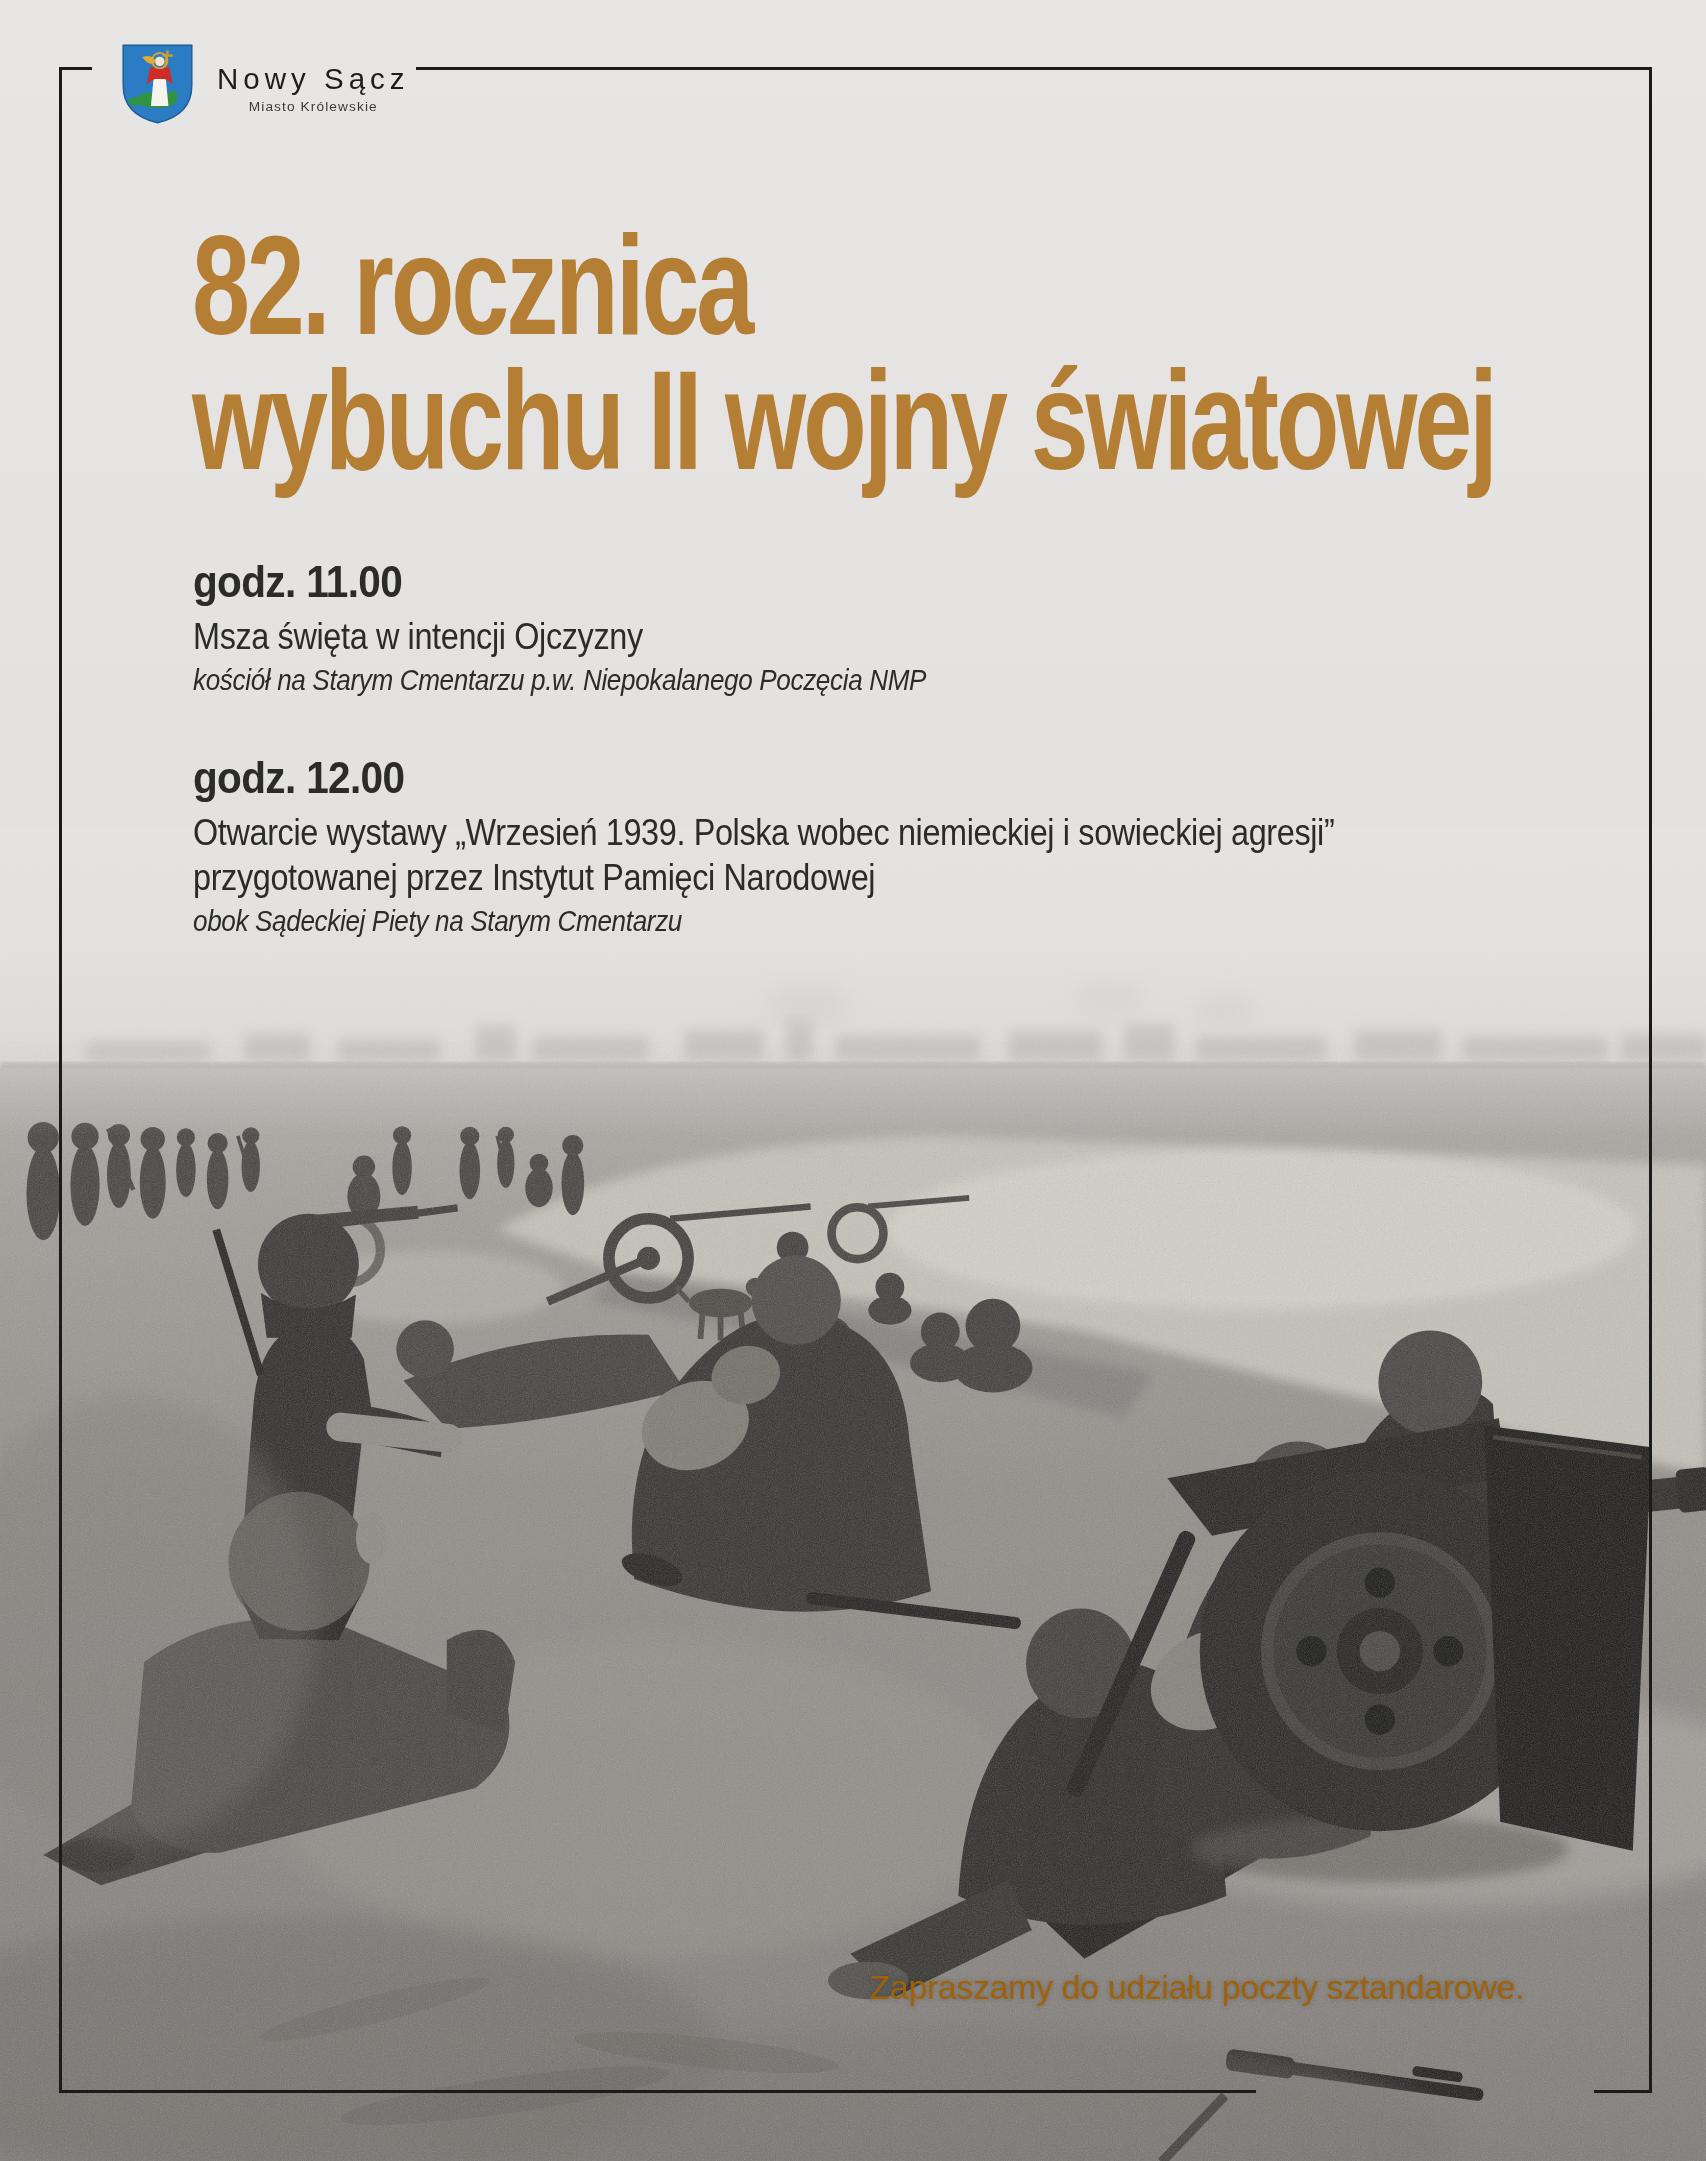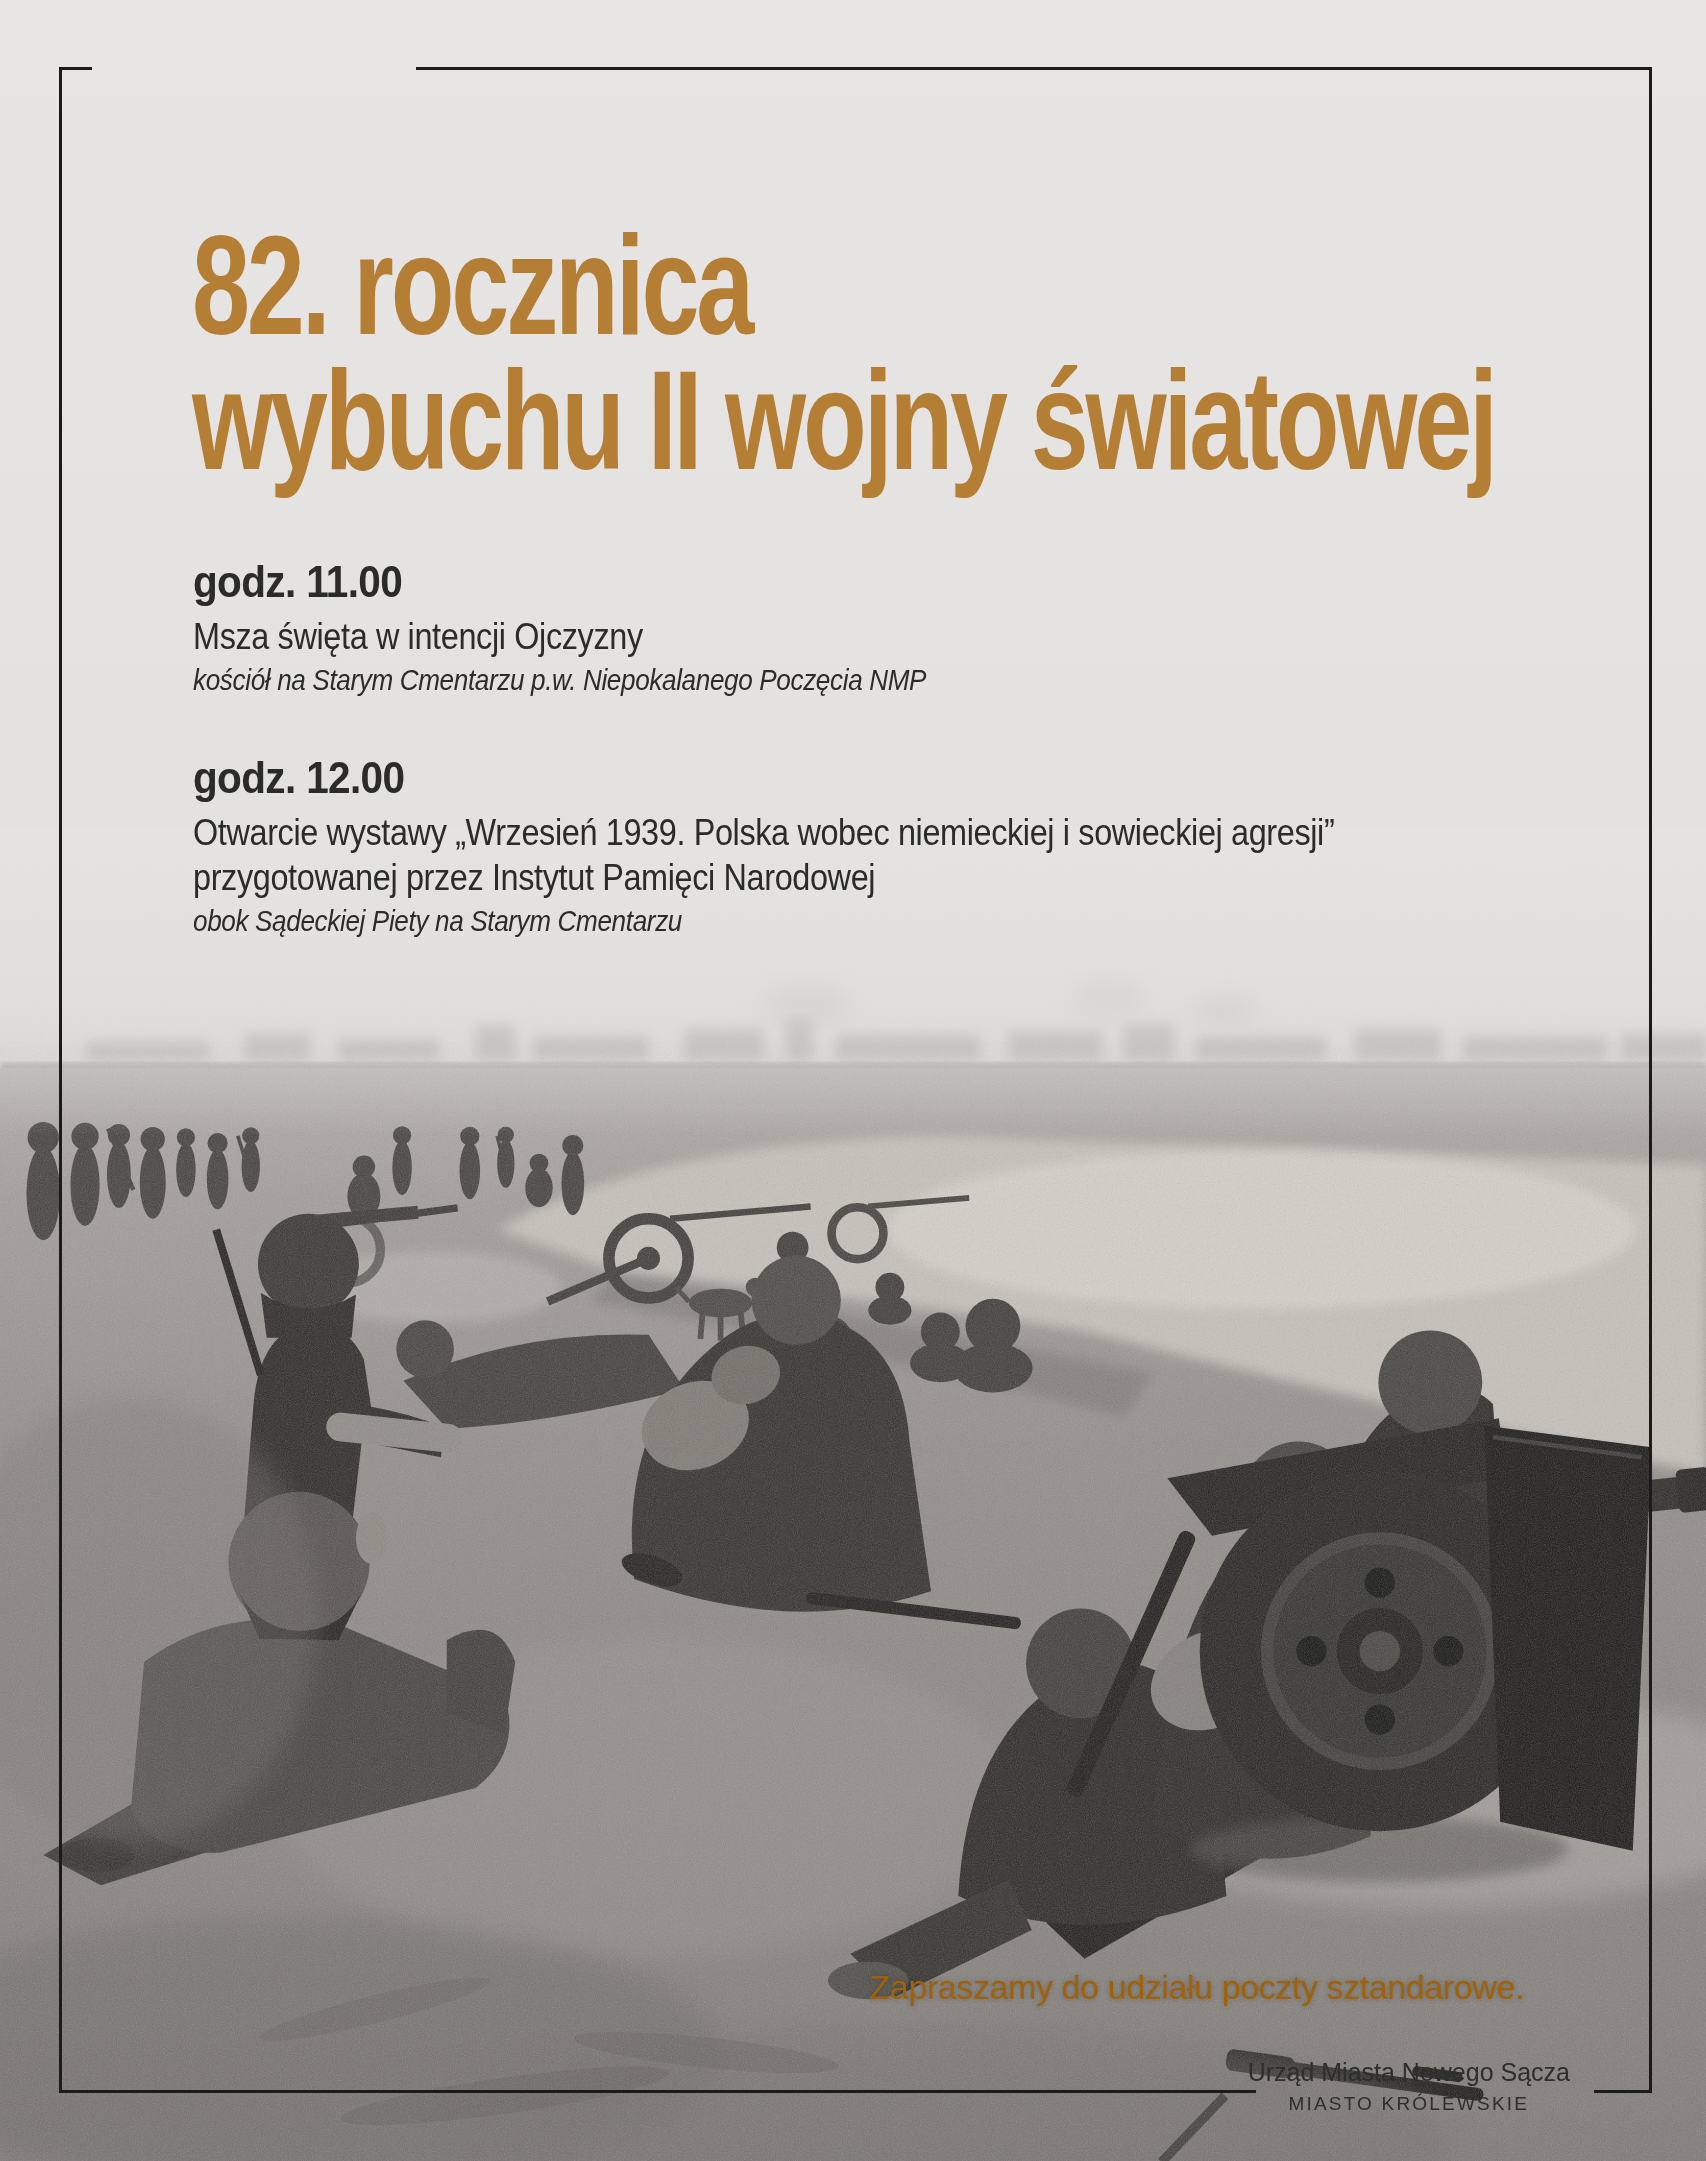--- a/index.html
+++ b/index.html
@@ -287,6 +287,24 @@
   <div class="frame frame-bottom-a"></div>
   <div class="frame frame-bottom-b"></div>
 
+  <div class="logo">
+    <svg class="shield" viewBox="0 0 100 112" aria-hidden="true">
+      <path d="M3,3 H97 V58 C97,92 72,104 50,109 C28,104 3,92 3,58 Z" fill="#2b7cc3" stroke="#1d5e96" stroke-width="2"></path>
+      <path d="M18,80 q10,-16 28,-11 q17,4 24,-4 q9,2 7,11 q-4,13 -24,13 q-24,0 -35,-9 z" fill="#2f9440"></path>
+      <path d="M12,76 q11,-5 16,2 l-5,7 q-9,2 -13,-5 z" fill="#2f9440"></path>
+      <line x1="64" y1="10" x2="52" y2="80" stroke="#c9992c" stroke-width="3.5"></line>
+      <line x1="57" y1="17" x2="71" y2="17" stroke="#c9992c" stroke-width="3.5"></line>
+      <path d="M46,34 L60,34 L65,86 L41,86 Z" fill="#f6f4ef"></path>
+      <path d="M40,33 L66,33 L71,56 L60,49 L46,49 L35,56 Z" fill="#cf2b2b"></path>
+      <circle cx="53" cy="25" r="6.5" fill="#f2e6d4"></circle>
+      <circle cx="53" cy="24" r="10.5" fill="none" stroke="#dba62f" stroke-width="2.5"></circle>
+      <path d="M29,19 Q44,14 48,26 Q39,33 29,19 Z" fill="#e0ac31"></path>
+    </svg>
+    <div class="logo-text">
+      <div class="logo-name">Nowy Sącz</div>
+      <div class="logo-sub">Miasto Królewskie</div>
+    </div>
+  </div>
 
   <div class="title">
     <div>82. rocznica</div>

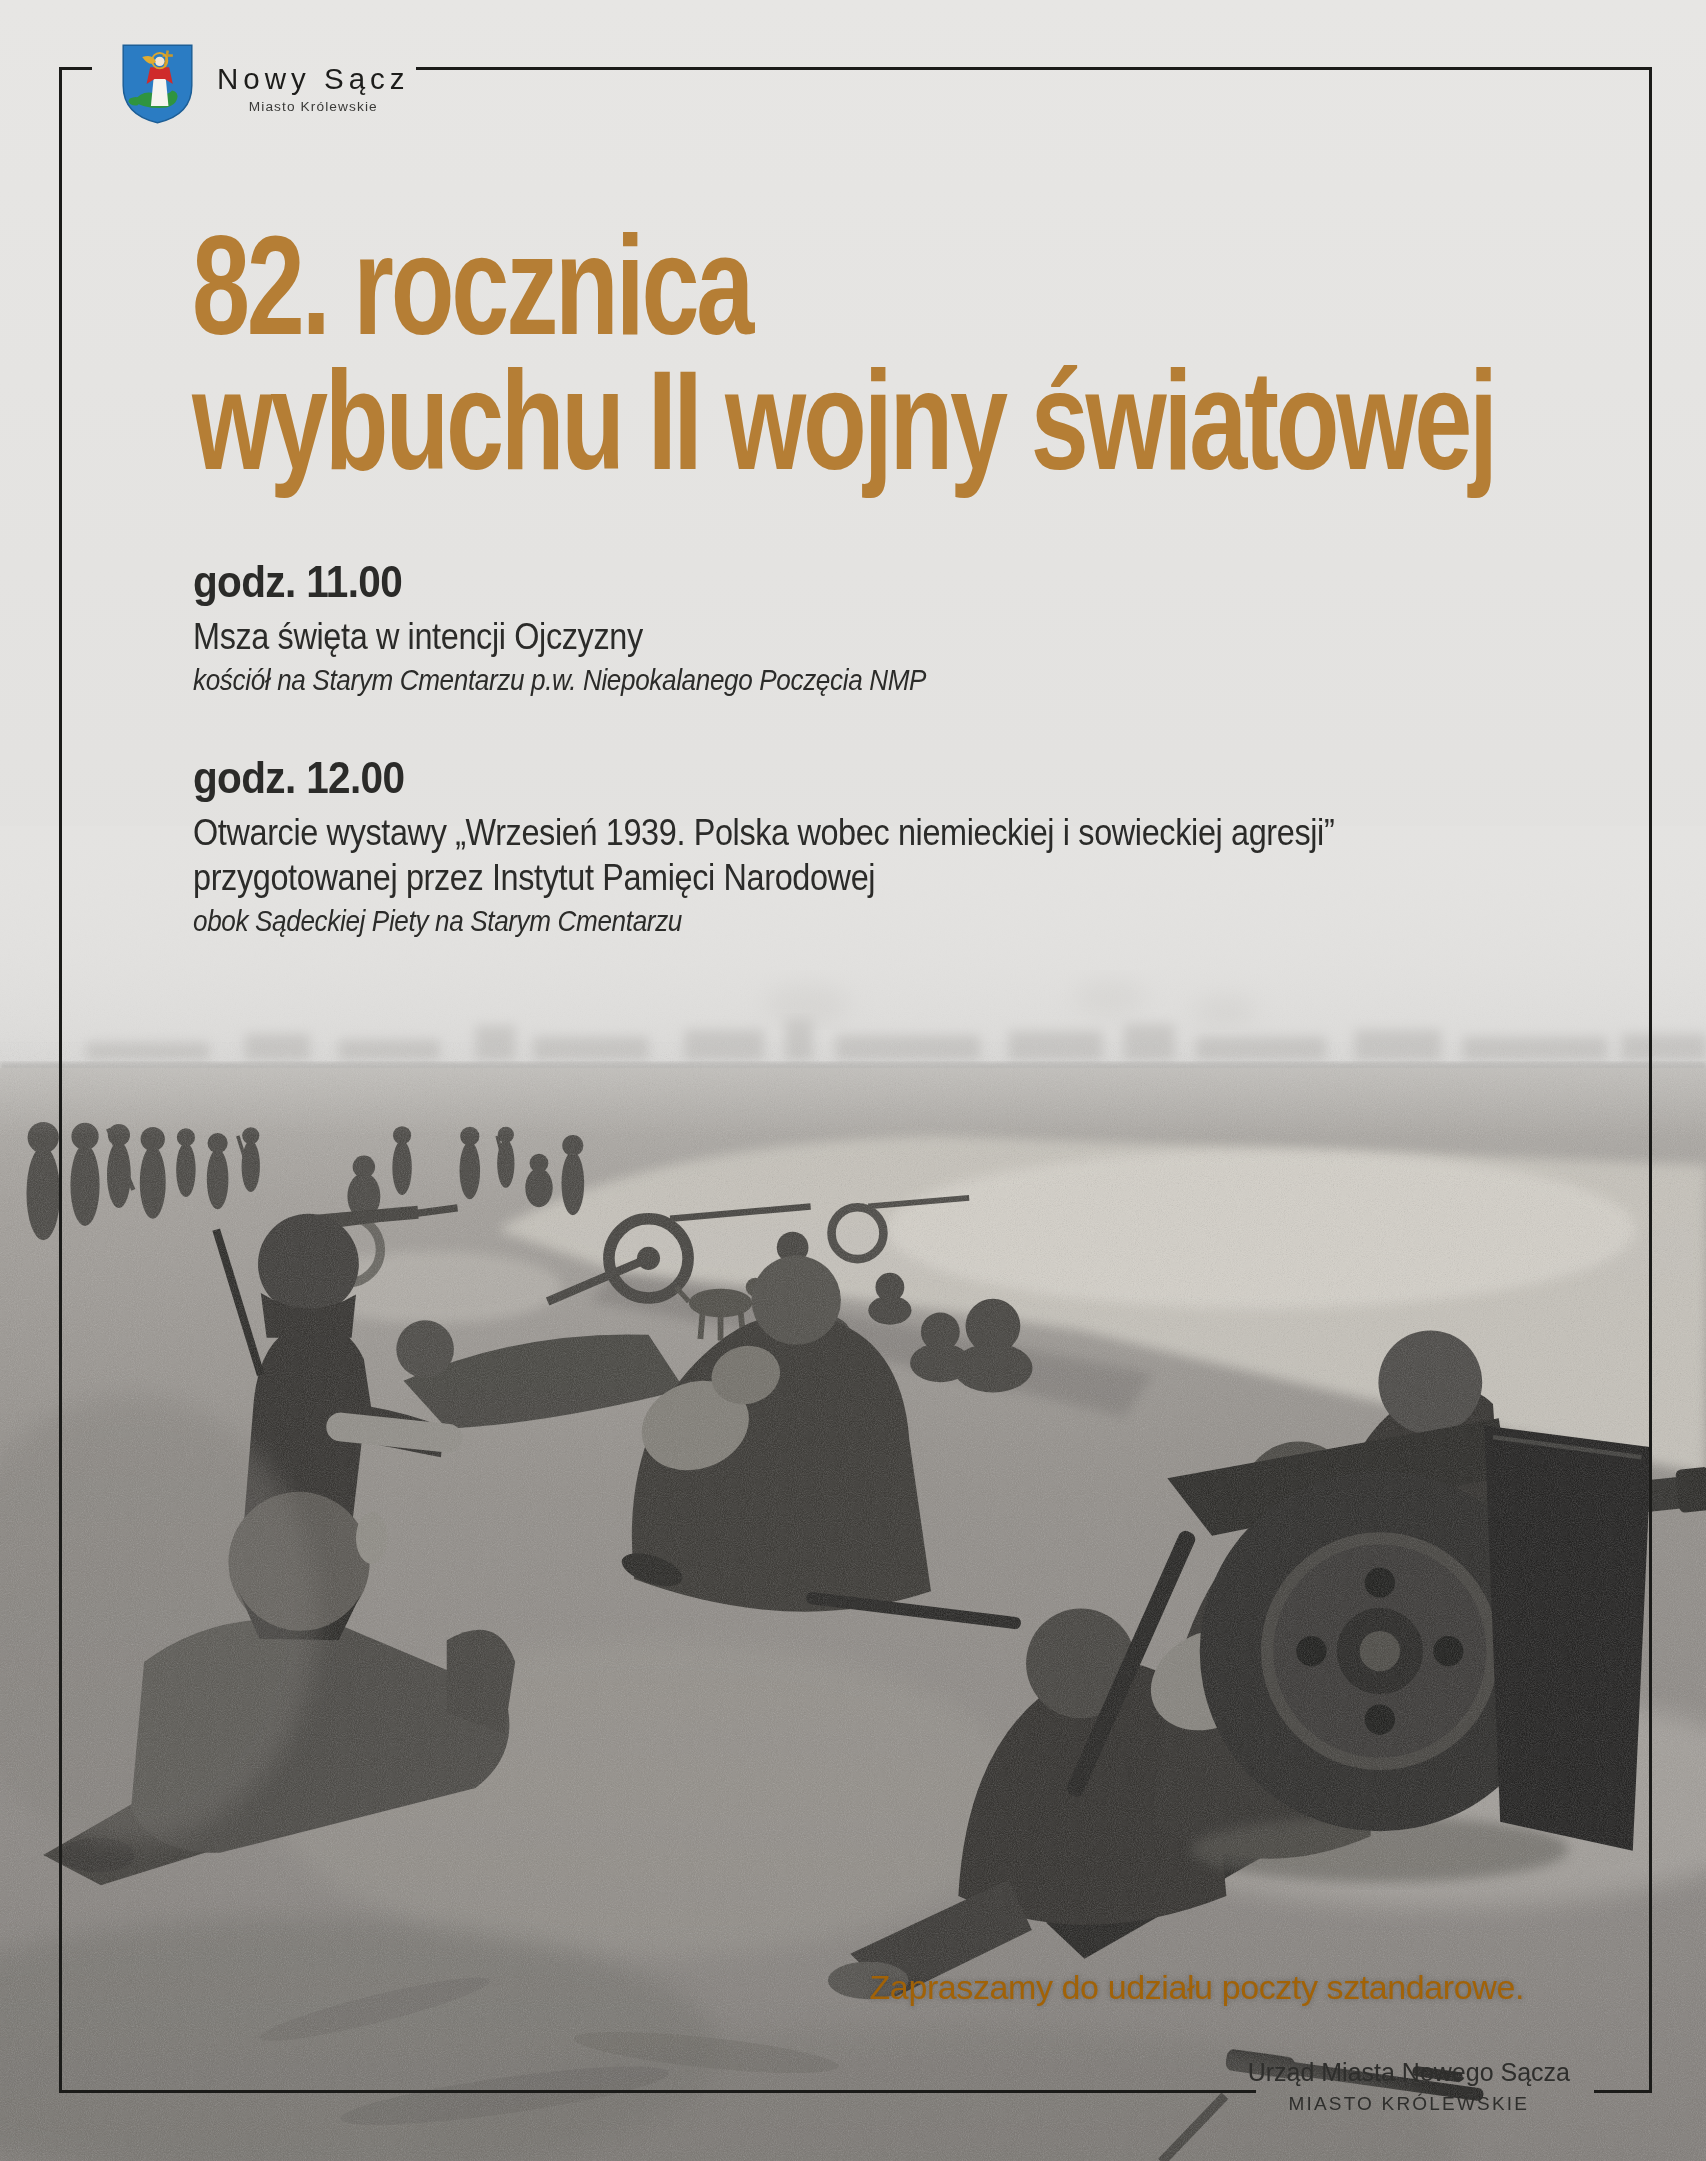--- a/index.html
+++ b/index.html
@@ -326,10 +326,6 @@
 
   <div class="invite">Zapraszamy do udziału poczty sztandarowe.</div>
 
-  <div class="footer">
-    <div class="footer-org">Urząd Miasta Nowego Sącza</div>
-    <div class="footer-motto">MIASTO KRÓLEWSKIE</div>
-  </div>
 
 </div>
 

